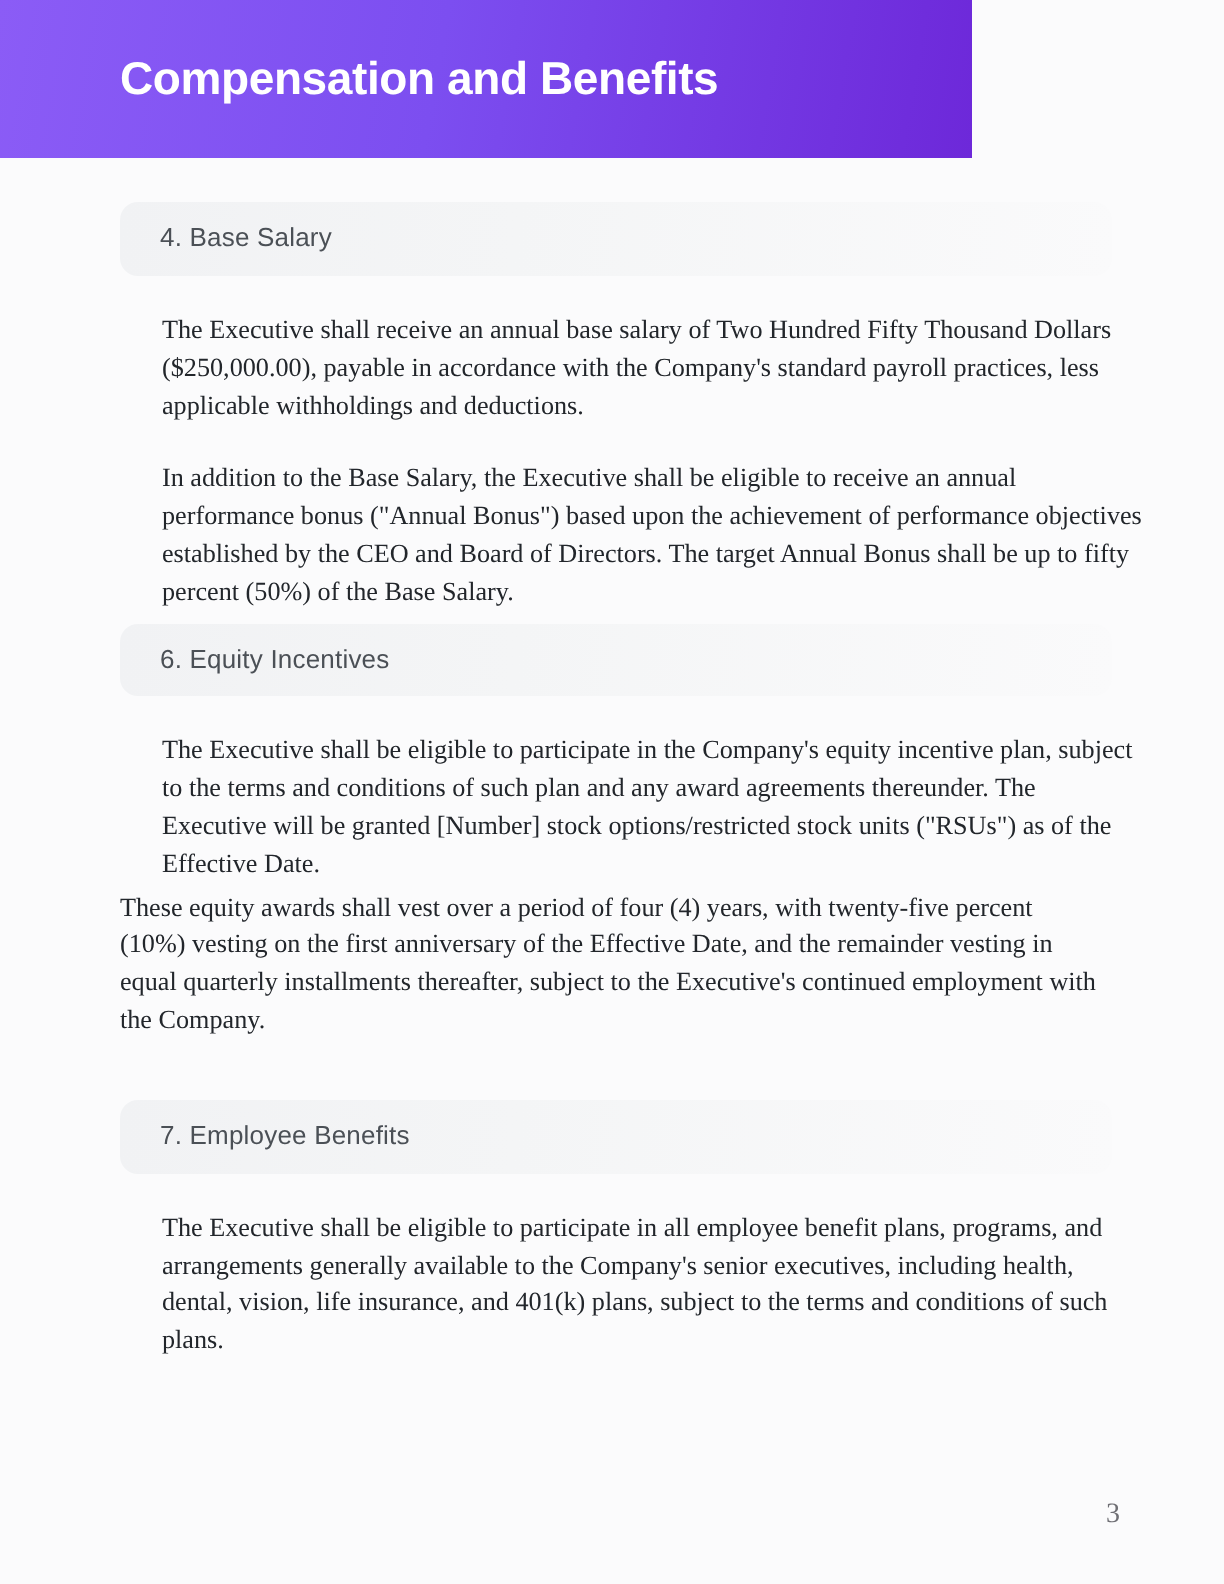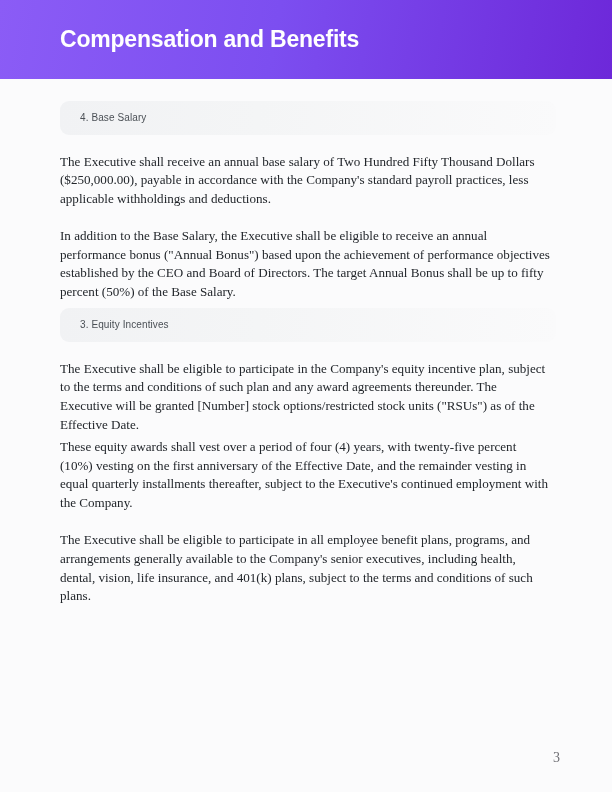--- a/index.html
+++ b/index.html
@@ -27,7 +27,7 @@
     position: absolute;
     top: 0;
     left: 0;
-    width: 612px;
+    width: 486px;
     height: 79px;
     background: linear-gradient(100deg, #8b5cf6 0%, #7c4ef0 45%, #6d28d9 100%);
     display: flex;

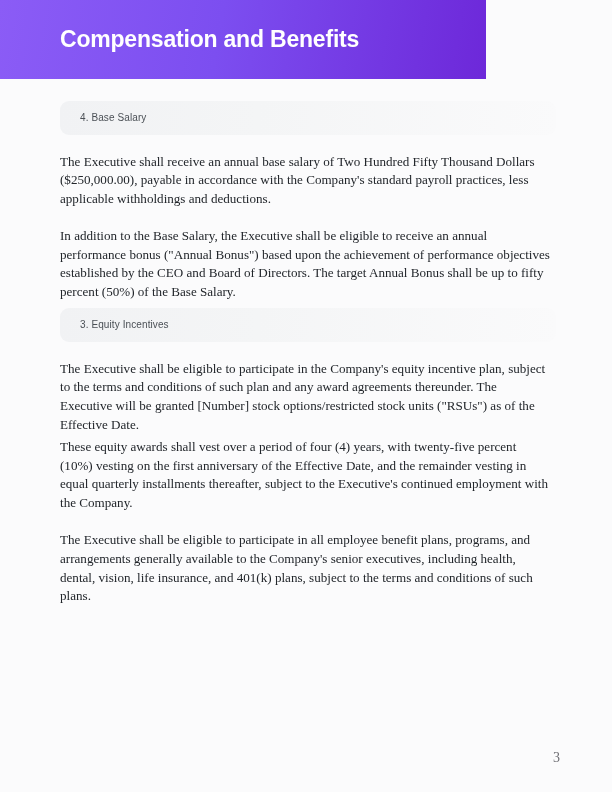--- a/index.html
+++ b/index.html
@@ -67,7 +67,7 @@
   }
   .section-head-title {
     font-family: "Liberation Sans", sans-serif;
-    font-size: 10px;
+    font-size: 13px;
     font-weight: normal;
     color: #4b5056;
     line-height: 1.15;

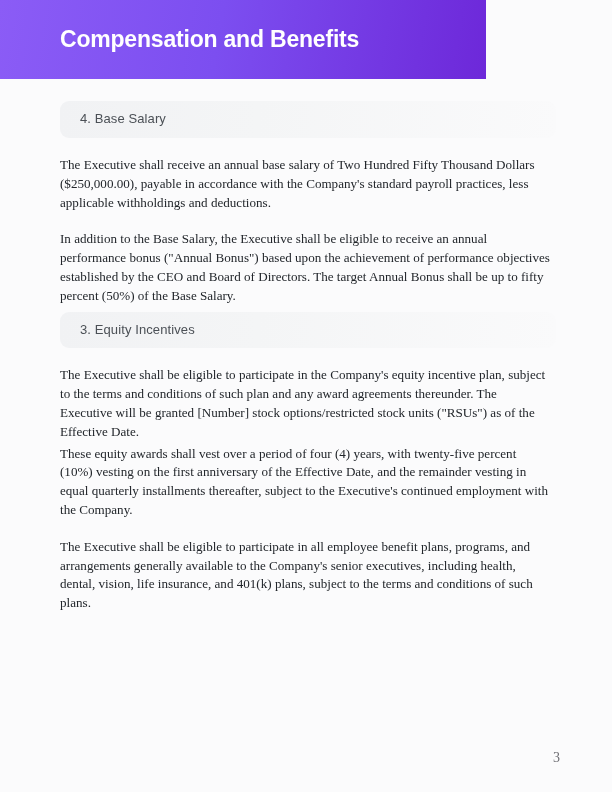--- a/index.html
+++ b/index.html
@@ -89,7 +89,7 @@
   .gap-before-head-lg { margin-top: 34px; }
   .gap-before-head-md { margin-top: 30px; }
   .gap-before-head-sm { margin-top: 6px; }
-  .gap-after-head { margin-top: 18px; }
+  .gap-after-head { margin-top: 18px; margin-left: 21px; }
   .gap-para { margin-top: 3px; }
 
   .first-head { margin-top: 22px; }

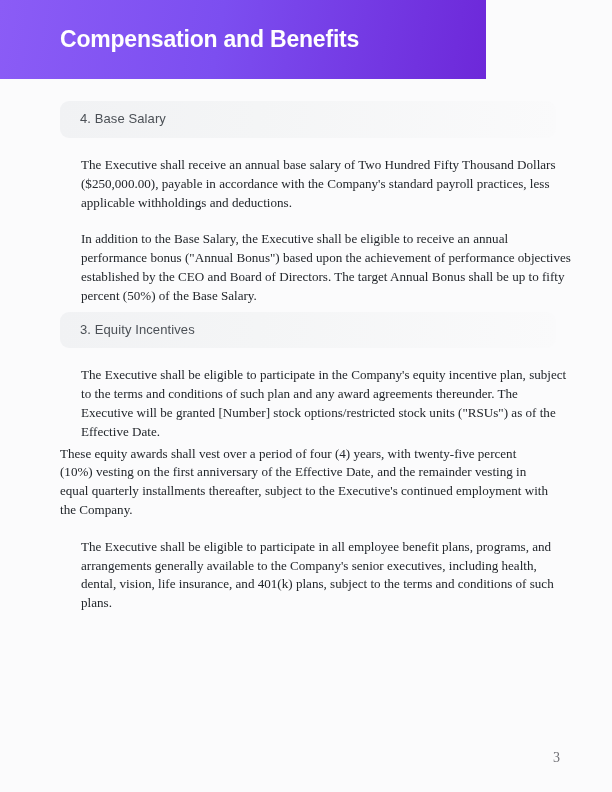--- a/index.html
+++ b/index.html
@@ -124,7 +124,7 @@
     <p class="para gap-after-head">In addition to the Base Salary, the Executive shall be eligible to receive an annual performance bonus ("Annual Bonus") based upon the achievement of performance objectives established by the CEO and Board of Directors. The target Annual Bonus shall be up to fifty percent (50%) of the Base Salary.</p>
 
     <div class="section-head gap-before-head-sm">
-      <span class="section-head-title">3. Equity Incentives</span>
+      <span class="section-head-title">6. Equity Incentives</span>
     </div>
     <p class="para gap-after-head">The Executive shall be eligible to participate in the Company's equity incentive plan, subject to the terms and conditions of such plan and any award agreements thereunder. The Executive will be granted [Number] stock options/restricted stock units ("RSUs") as of the Effective Date.</p>
     <p class="para gap-para">These equity awards shall vest over a period of four (4) years, with twenty-five percent (10%) vesting on the first anniversary of the Effective Date, and the remainder vesting in equal quarterly installments thereafter, subject to the Executive's continued employment with the Company.</p>

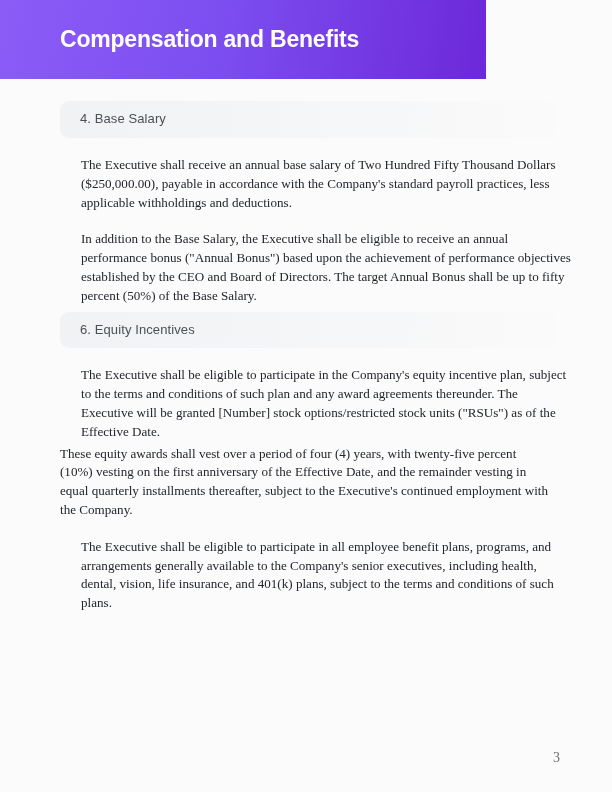--- a/index.html
+++ b/index.html
@@ -129,6 +129,9 @@
     <p class="para gap-after-head">The Executive shall be eligible to participate in the Company's equity incentive plan, subject to the terms and conditions of such plan and any award agreements thereunder. The Executive will be granted [Number] stock options/restricted stock units ("RSUs") as of the Effective Date.</p>
     <p class="para gap-para">These equity awards shall vest over a period of four (4) years, with twenty-five percent (10%) vesting on the first anniversary of the Effective Date, and the remainder vesting in equal quarterly installments thereafter, subject to the Executive's continued employment with the Company.</p>
 
+    <div class="section-head gap-before-head-md">
+      <span class="section-head-title">7. Employee Benefits</span>
+    </div>
     <p class="para gap-after-head">The Executive shall be eligible to participate in all employee benefit plans, programs, and arrangements generally available to the Company's senior executives, including health, dental, vision, life insurance, and 401(k) plans, subject to the terms and conditions of such plans.</p>
 
   </div>

